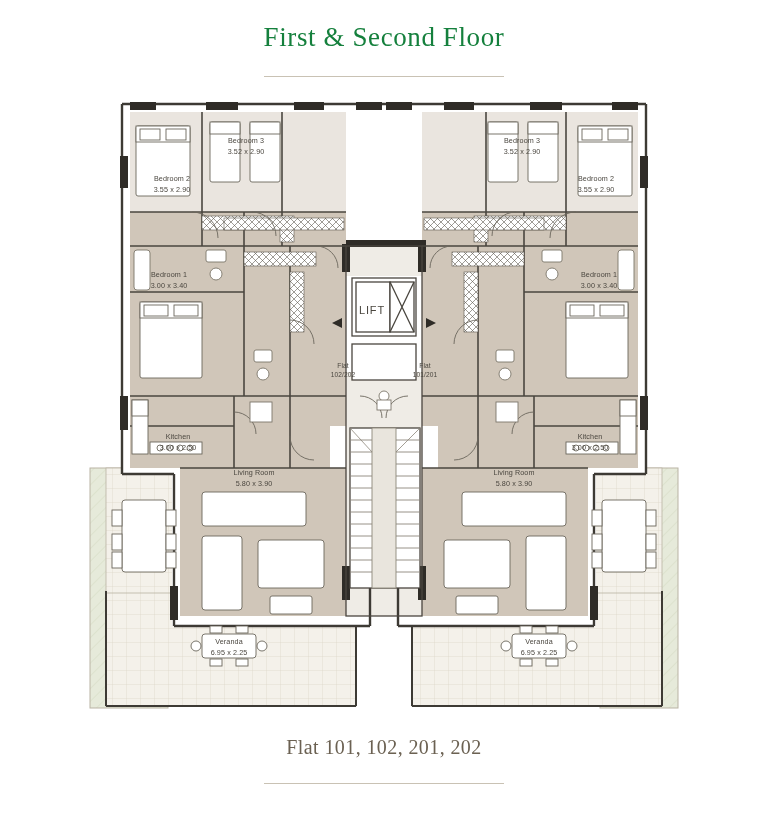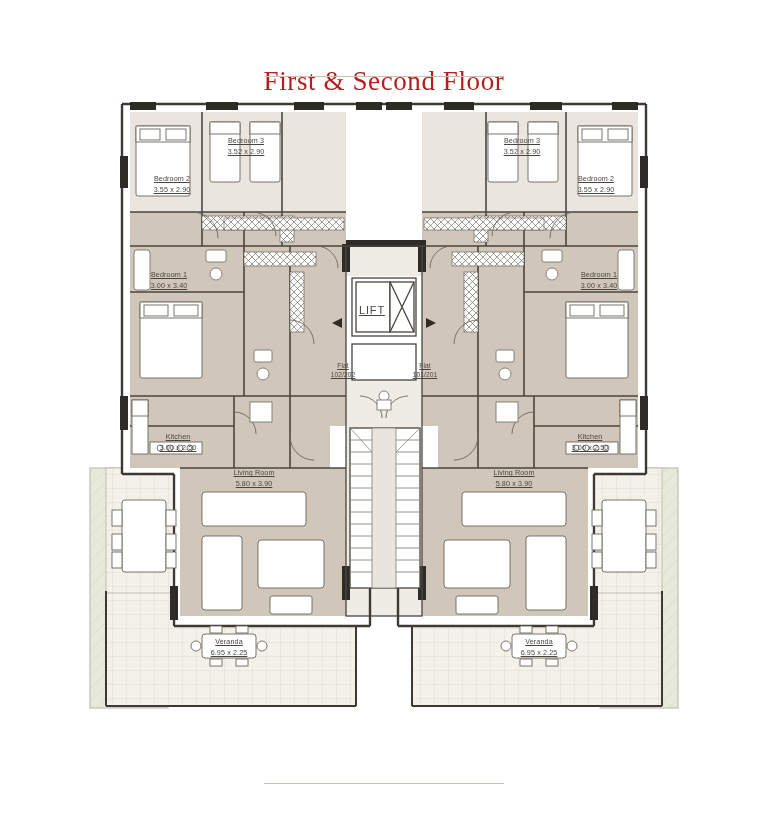--- a/index.html
+++ b/index.html
@@ -29,8 +29,7 @@
     font-family: "Liberation Serif", serif;
     font-size: 27px;
     letter-spacing: 0.6px;
-    color: #b91c1c;
-    margin-top: 44px;
+    color: #15803d;
   }
   .title-rule {
     position: absolute;

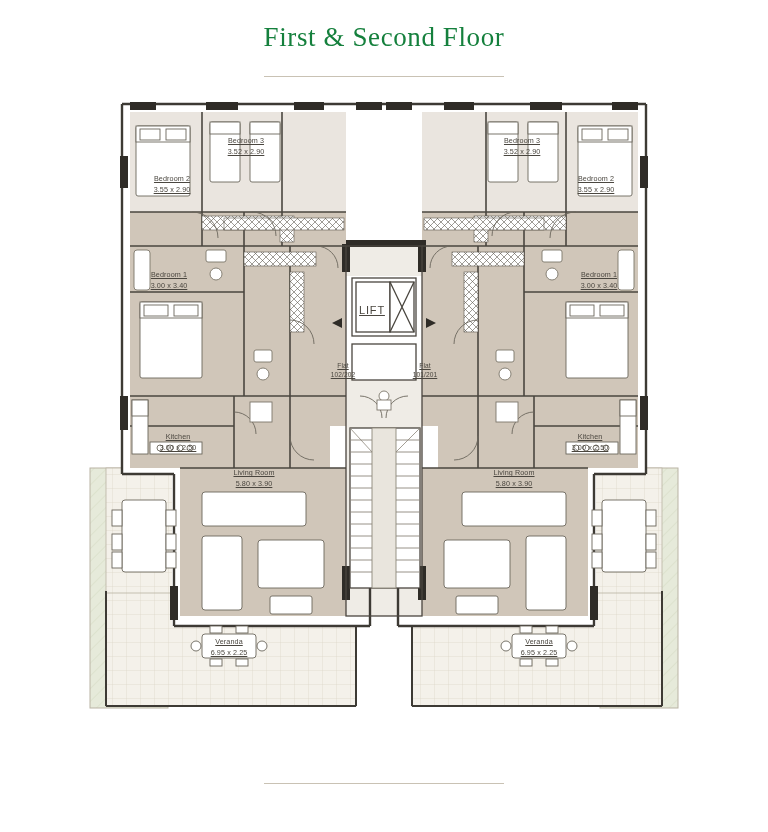--- a/index.html
+++ b/index.html
@@ -80,7 +80,6 @@
     text-align: center;
     white-space: pre-line;
     letter-spacing: 0.1px;
-    text-decoration: underline;
   }
   .lbl.lift { font-size: 11px; letter-spacing: 0.8px; color: #4a463f; }
   .lbl.flat { font-size: 6.6px; }

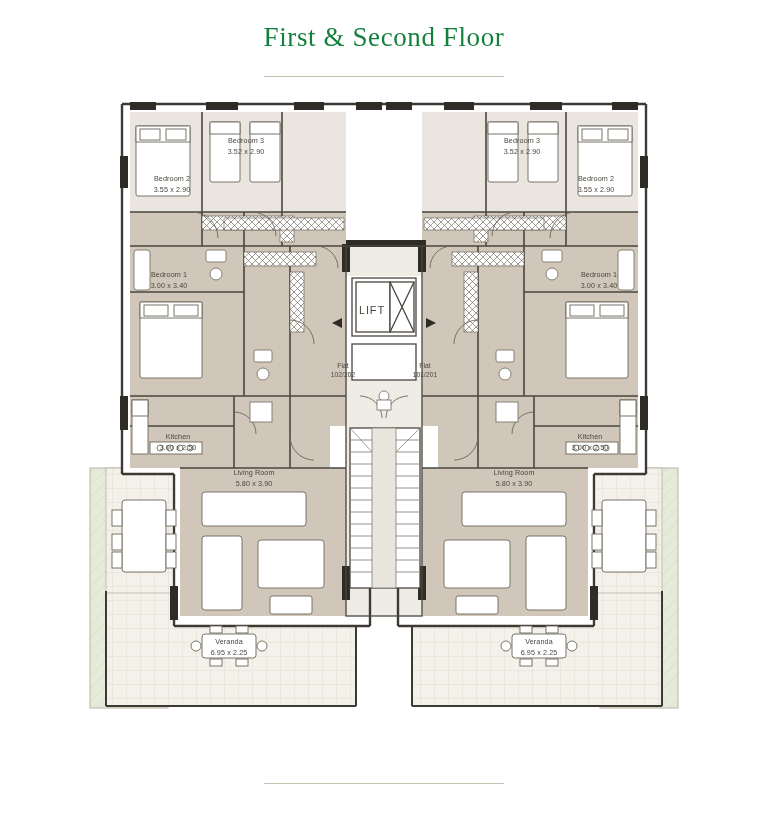--- a/index.html
+++ b/index.html
@@ -445,6 +445,7 @@
 101/201</div>
   </div>
 
+  <div class="subtitle">Flat 101, 102, 201, 202</div>
   <div class="subtitle-rule"></div>
 
 </div>

